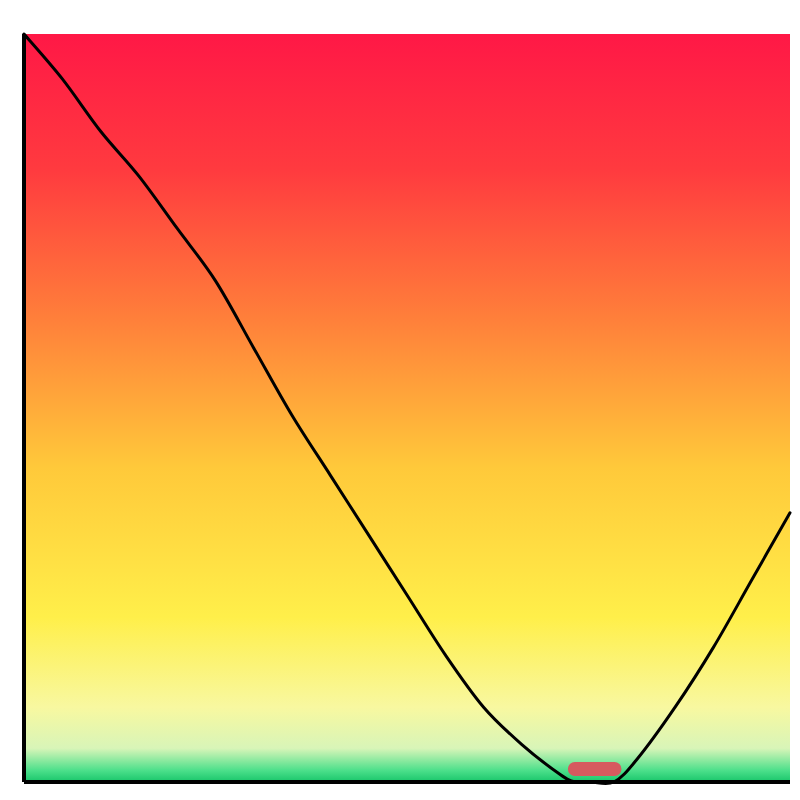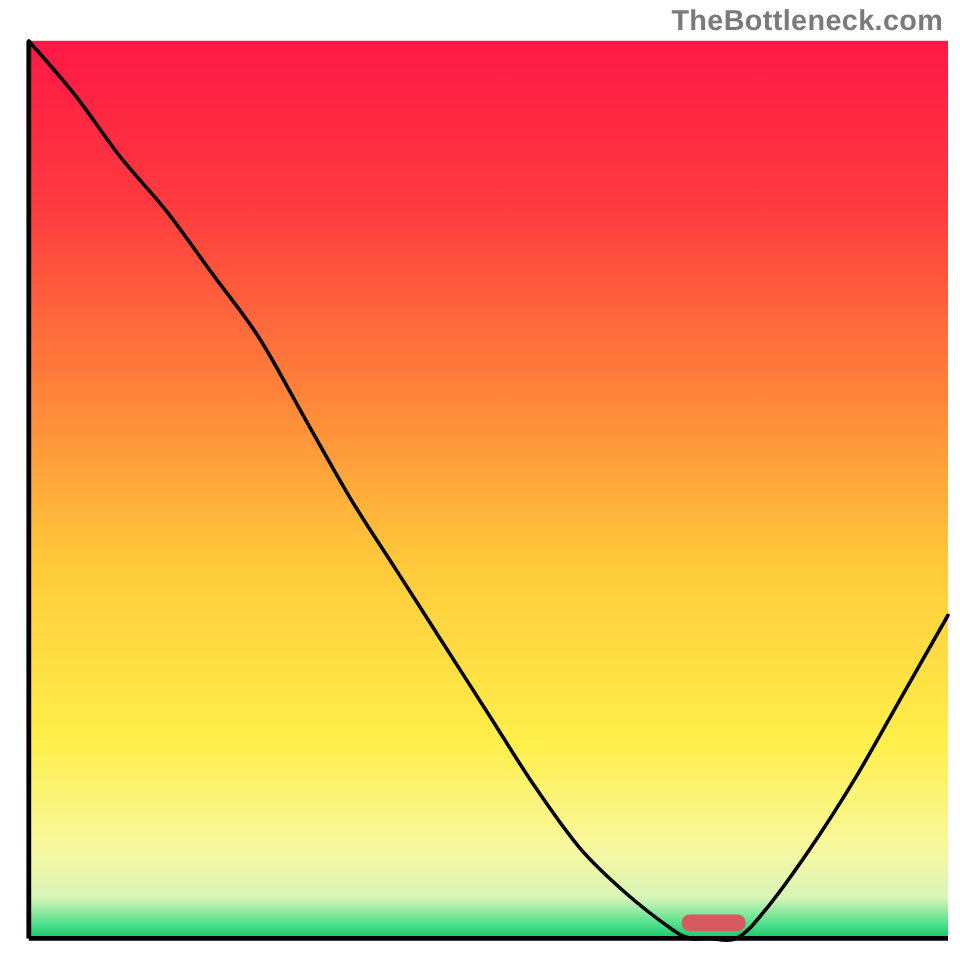--- a/index.html
+++ b/index.html
@@ -36,7 +36,6 @@
 <body>
 
 <div class="chart-container">
-  <div class="watermark">TheBottleneck.com</div>
 
   <svg class="plot" viewBox="0 0 800 800">
     <defs>

